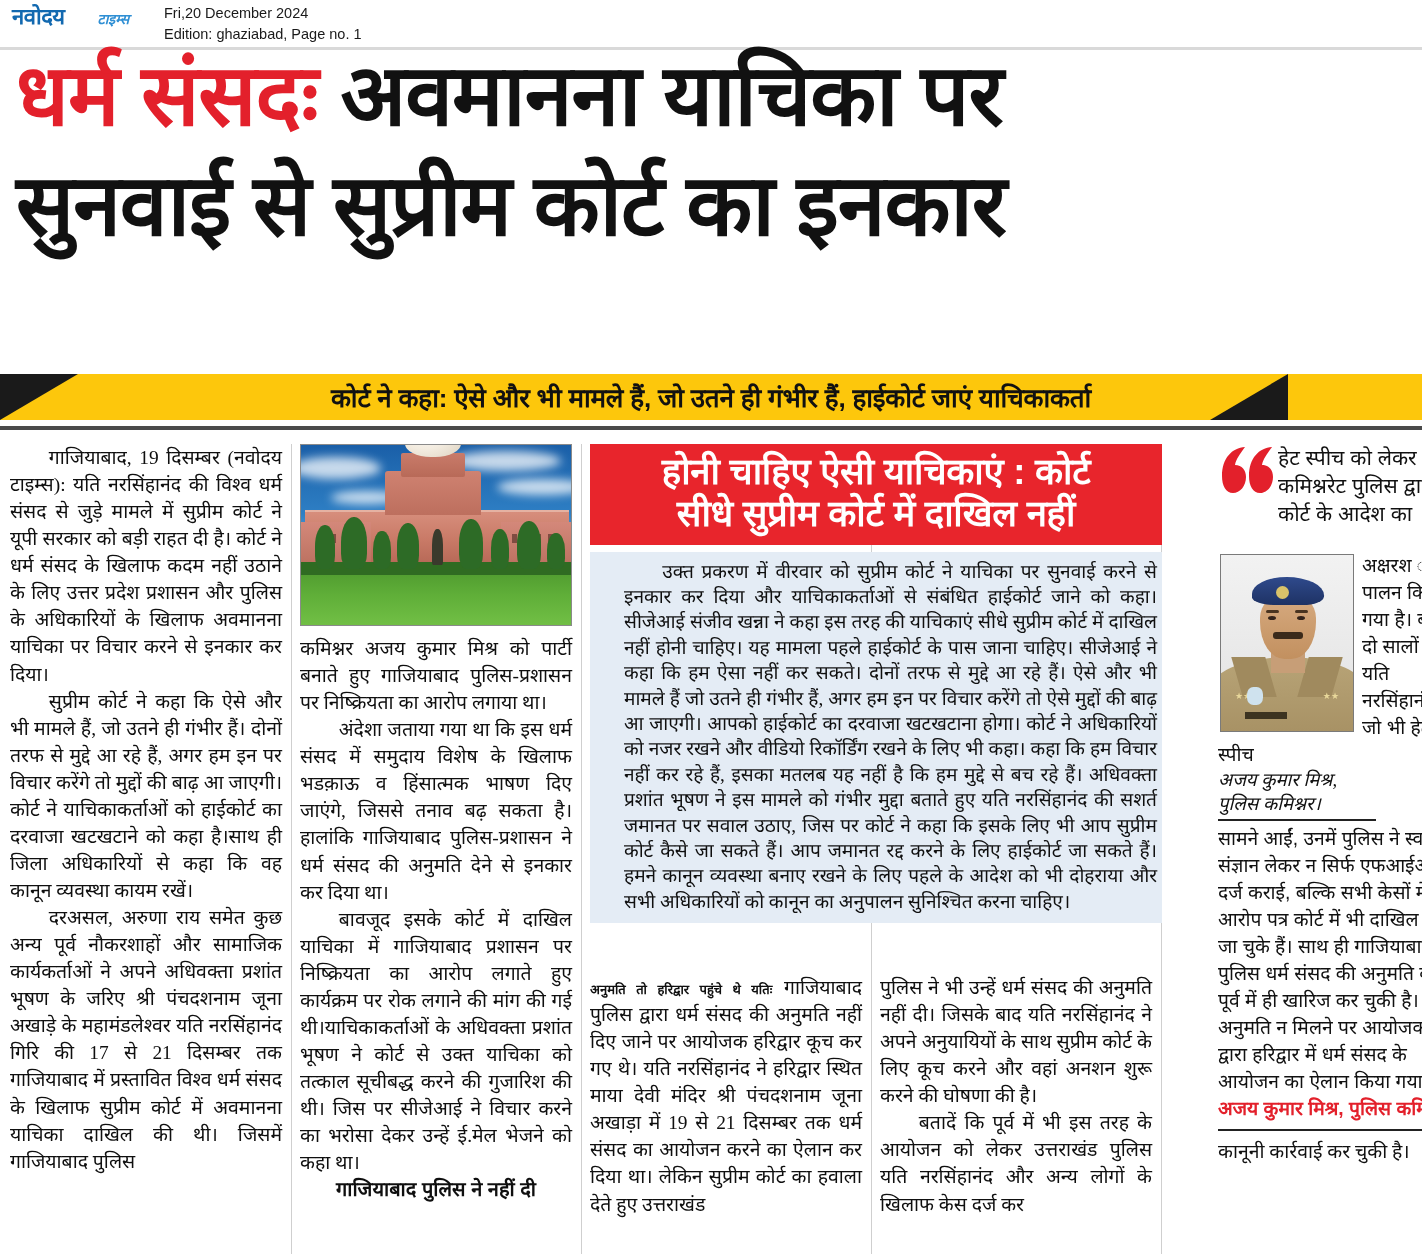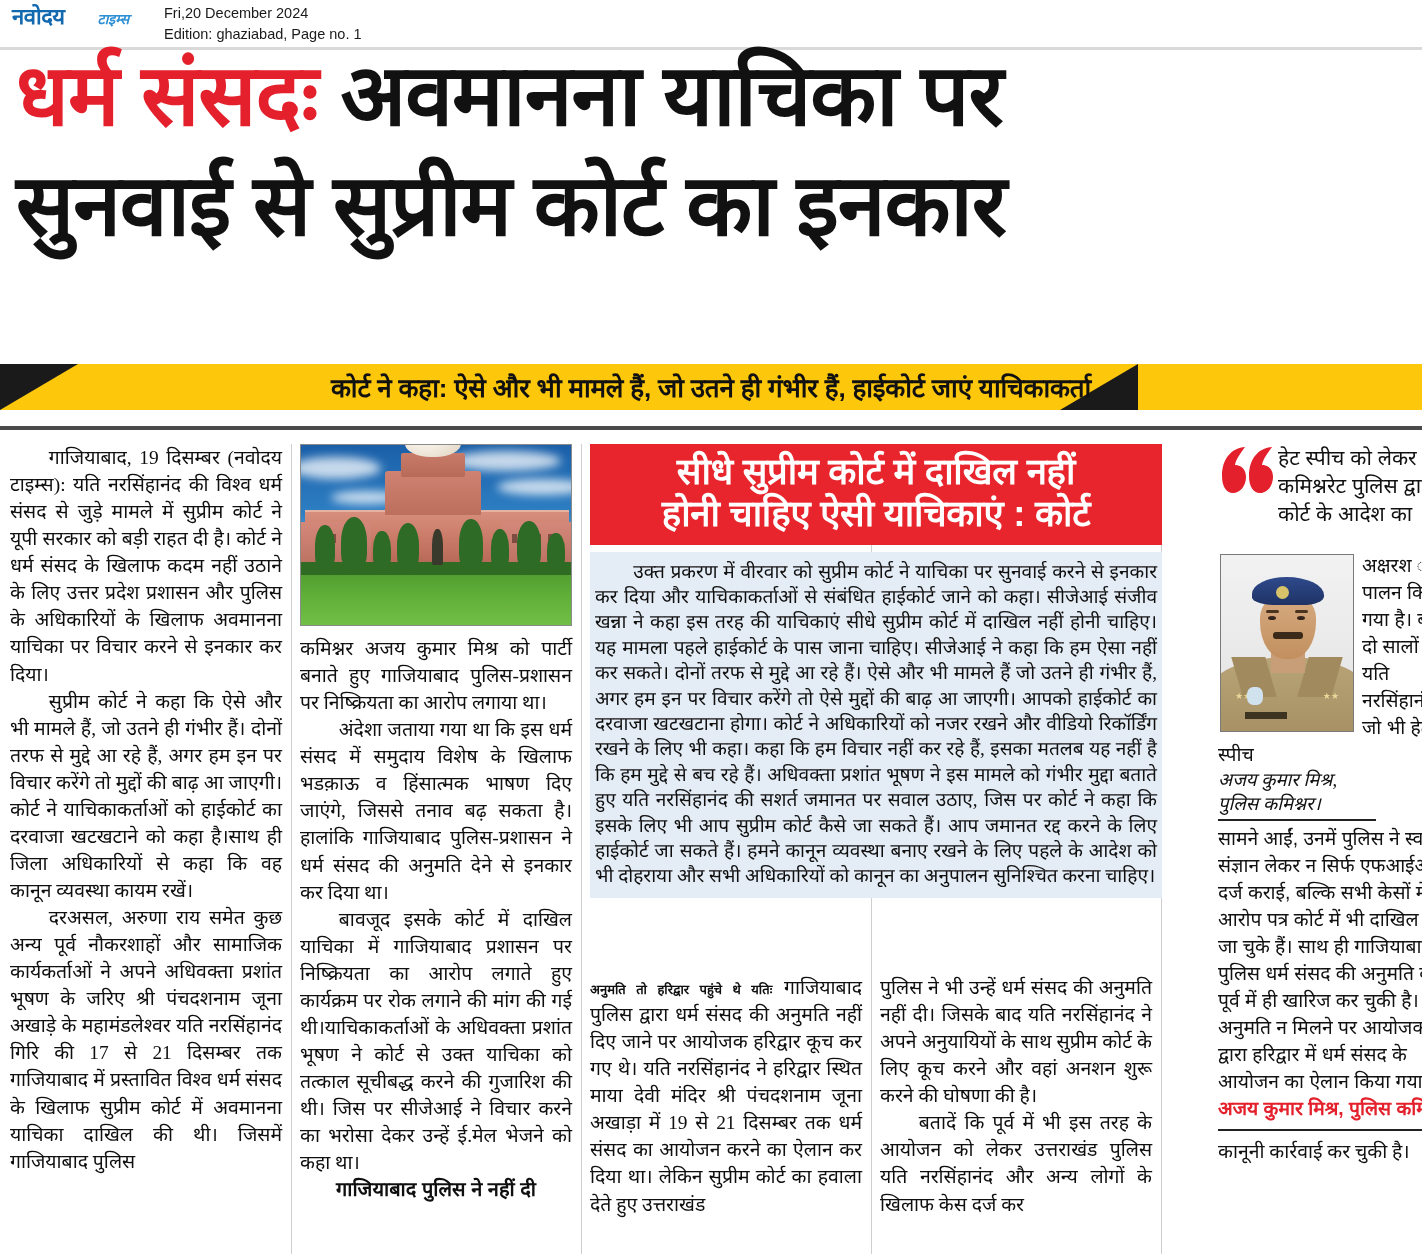--- a/index.html
+++ b/index.html
@@ -93,8 +93,8 @@
   
   .ribbon {
     position: absolute;
-    top: 364px; left: 0;
-    width: 1138px;
+    top: 374px; left: 0;
+    width: 1288px;
     height: 46px;
   }
   .ribbon-bar {

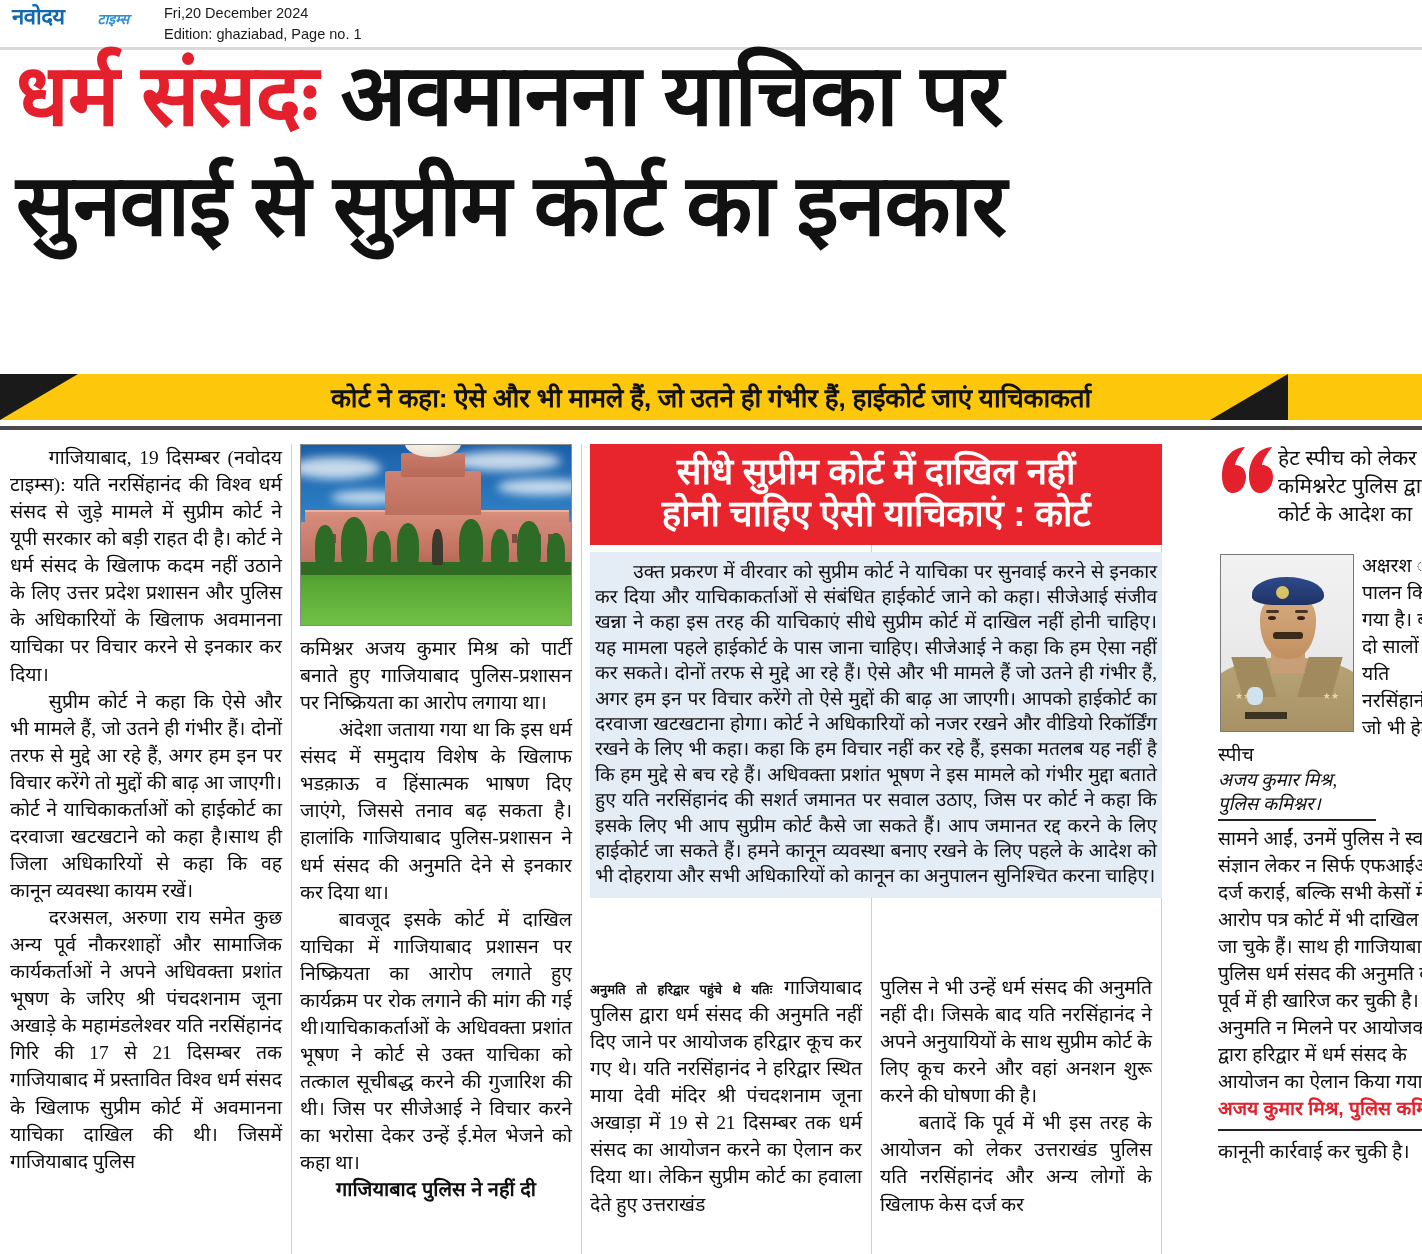--- a/index.html
+++ b/index.html
@@ -542,8 +542,8 @@
 
       <div class="span-wrap">
         <div class="red-box">
+          <div class="red-box-text">होनी चाहिए ऐसी याचिकाएं : कोर्ट</div>
           <div class="red-box-text">सीधे सुप्रीम कोर्ट में दाखिल नहीं</div>
-          <div class="red-box-text">होनी चाहिए ऐसी याचिकाएं : कोर्ट</div>
         </div>
         <div class="lede-block">
           <div class="body-text">

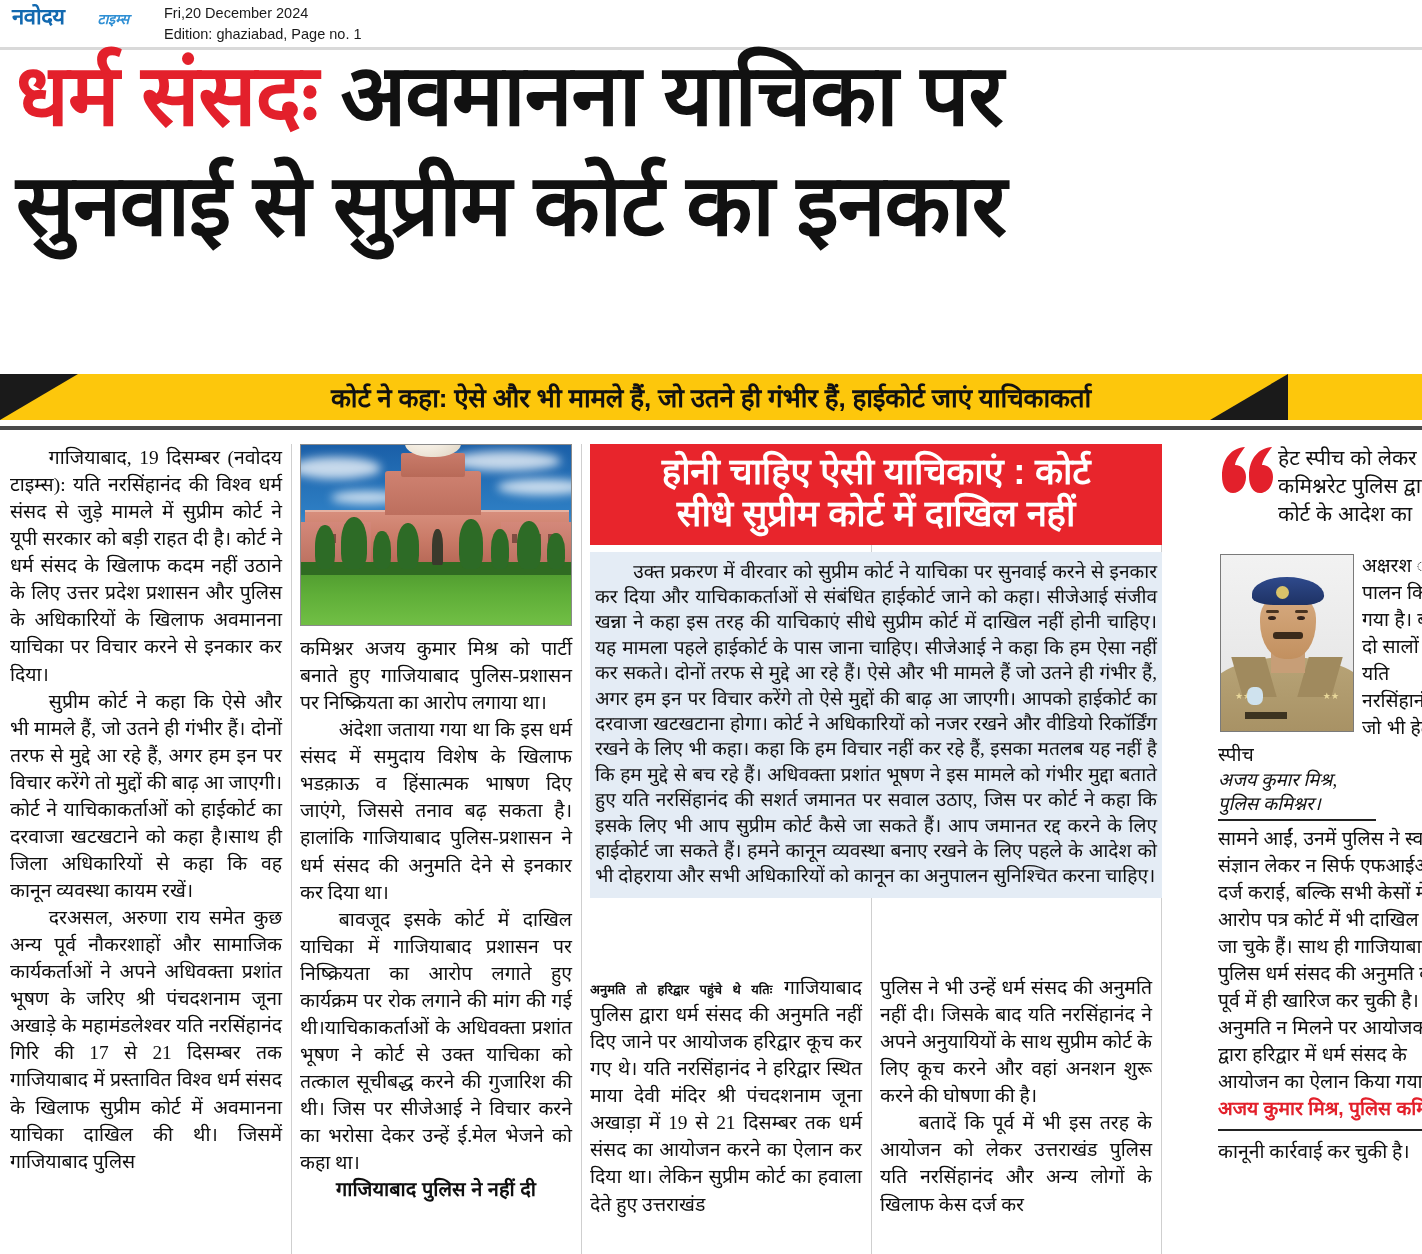--- a/index.html
+++ b/index.html
@@ -279,7 +279,7 @@
     padding: 7px 5px 9px 5px;
     margin-bottom: 12px;
   }
-  .lede-block .body-text { font-size: 19.1px; line-height: 1.33; }
+  .lede-block .body-text { font-size: 19.1px; line-height: 1.33; margin-left: 29px; }
 
   .span-wrap {
     position: absolute;

